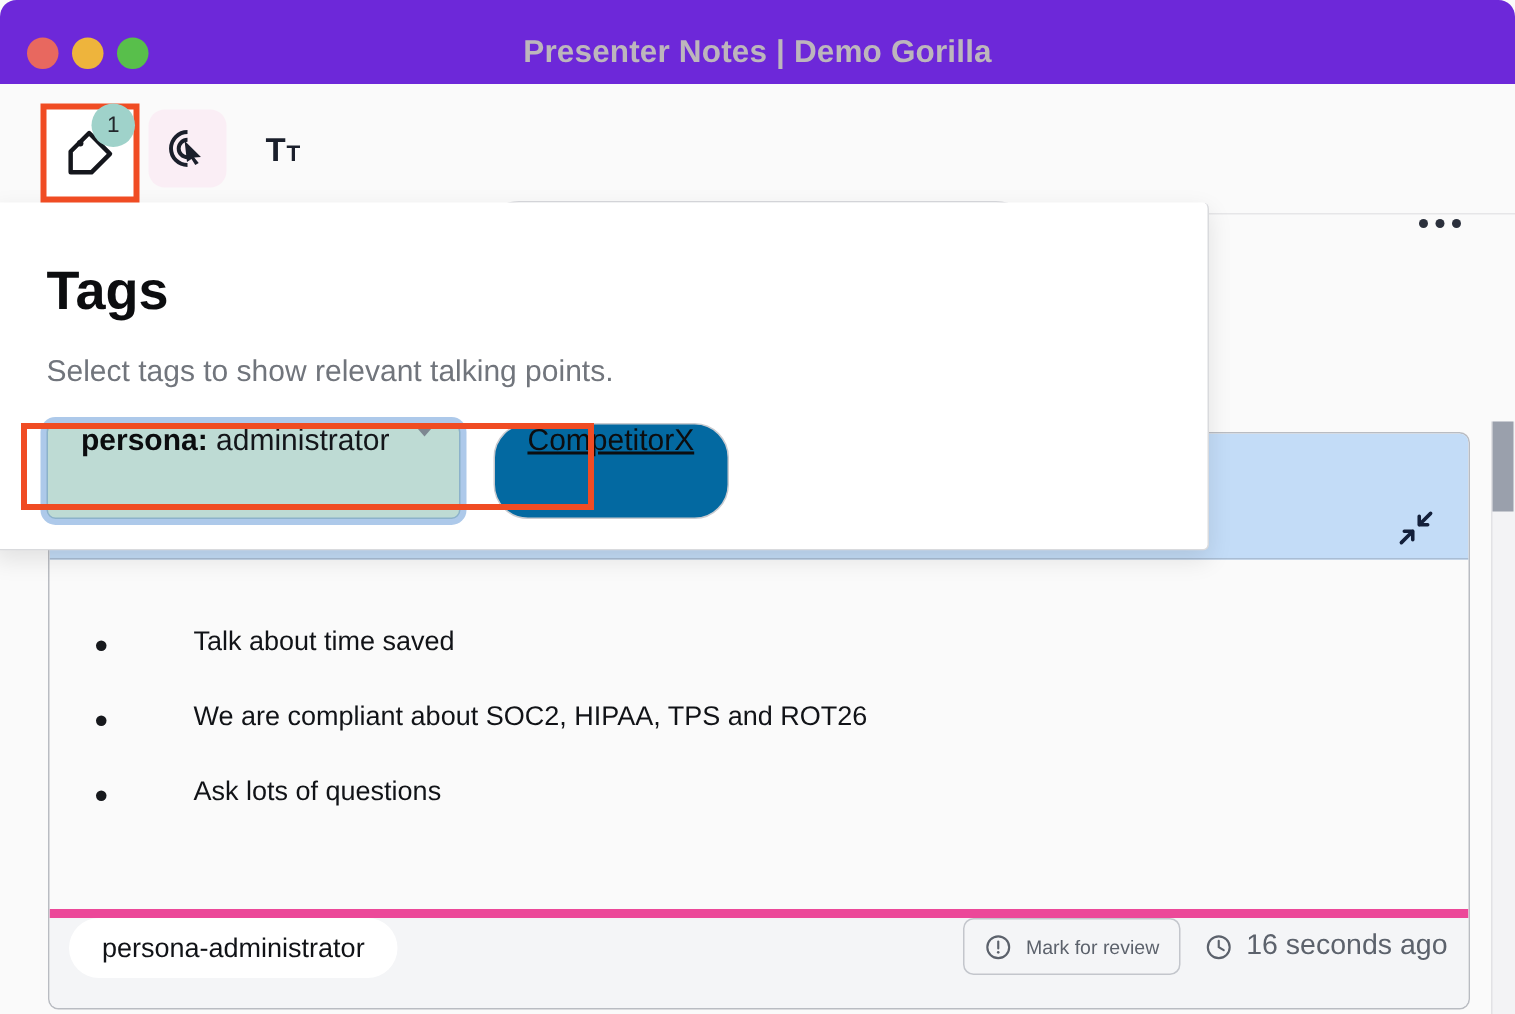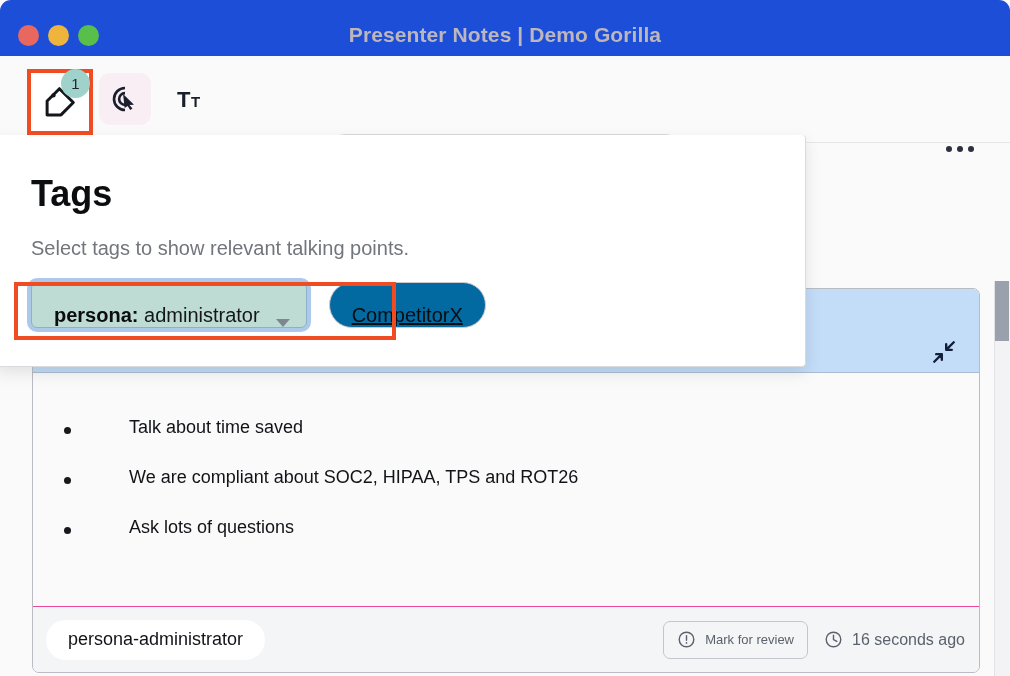--- a/index.html
+++ b/index.html
@@ -21,7 +21,7 @@
   .titlebar {
     position: absolute; top: 0; left: 0;
     width: 1010px; height: 70px;
-    background: #1d4ed8;
+    background: #6d28d9;
     border-top-left-radius: 11px;
     border-top-right-radius: 11px;
     display: flex; align-items: center;

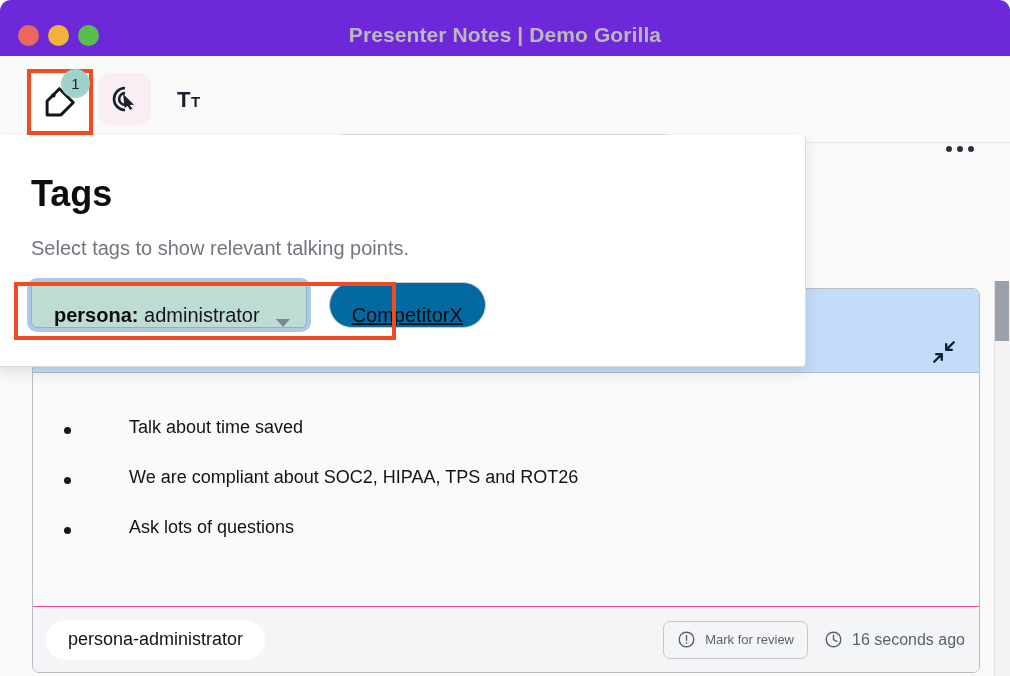--- a/index.html
+++ b/index.html
@@ -128,9 +128,9 @@
     display: flex; align-items: center; gap: 22px;
   }
   .chip {
-    height: 46px;
+    height: 64px;
     border-radius: 23px;
-    display: flex; align-items: flex-end;
+    display: flex; align-items: flex-start;
     padding: 0 22px;
     font-size: 20px;
     white-space: nowrap;

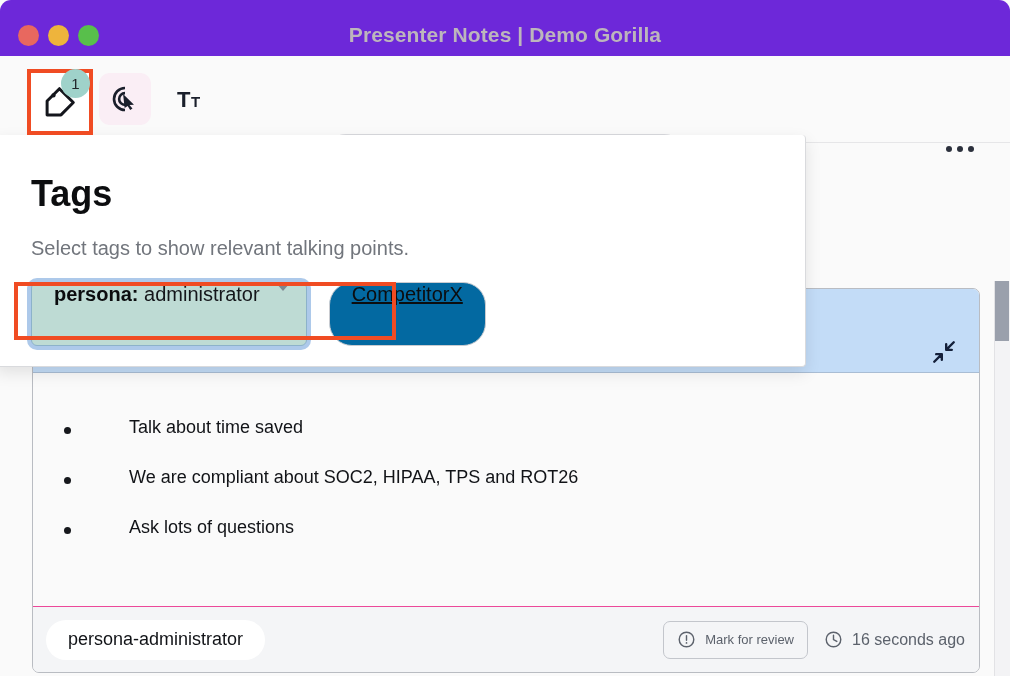--- a/index.html
+++ b/index.html
@@ -210,8 +210,8 @@
     position: absolute; left: 0; right: 0; bottom: 0;
     height: 66px;
     background: #f4f5f7;
-    border-top: 1px solid #ec4899;
-    display: flex; align-items: center;
+    border-top: 6px solid #ec4899;
+    display: flex; align-items: flex-start;
   }
   .footer-tag {
     margin-left: 13px;

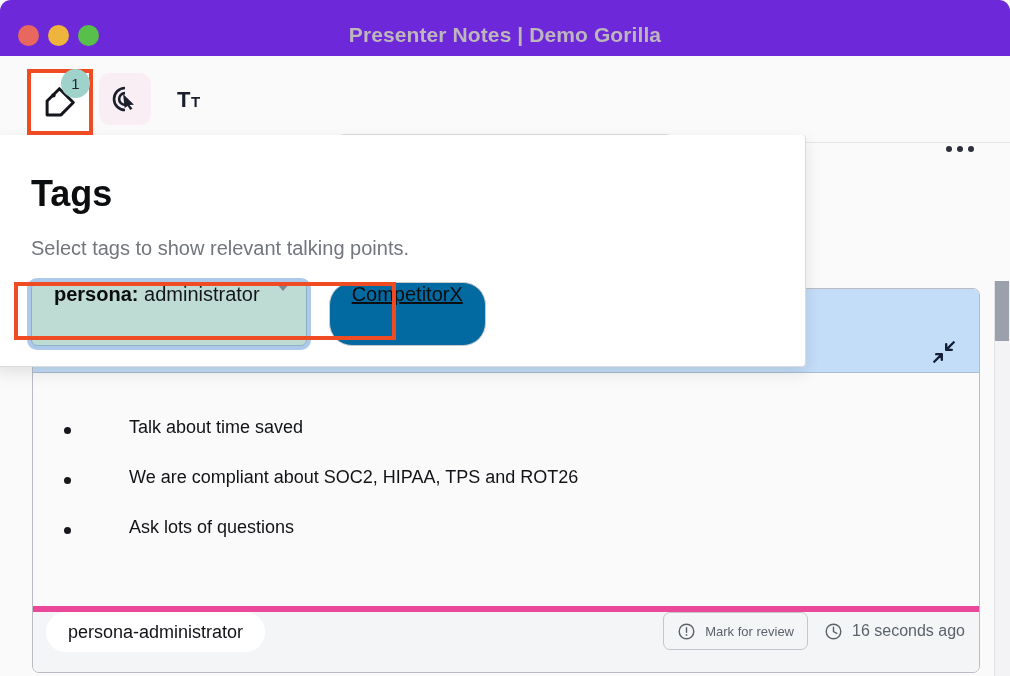--- a/index.html
+++ b/index.html
@@ -239,7 +239,7 @@
   }
   .timestamp {
     display: flex; align-items: center; gap: 9px;
-    font-size: 16px; color: #5c626c;
+    font-size: 19px; color: #5c626c;
   }
 
   

